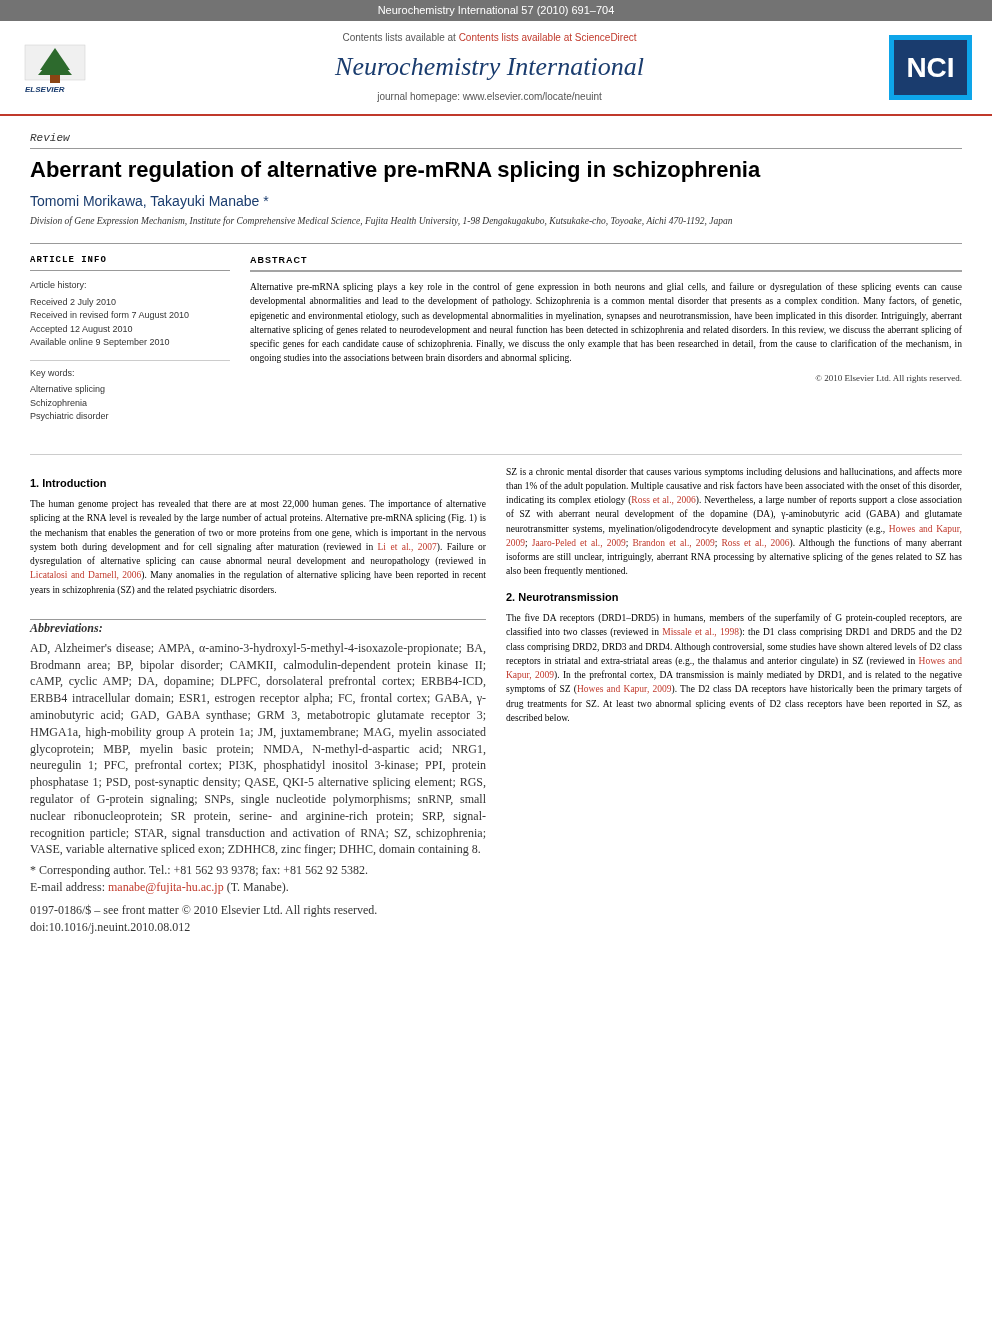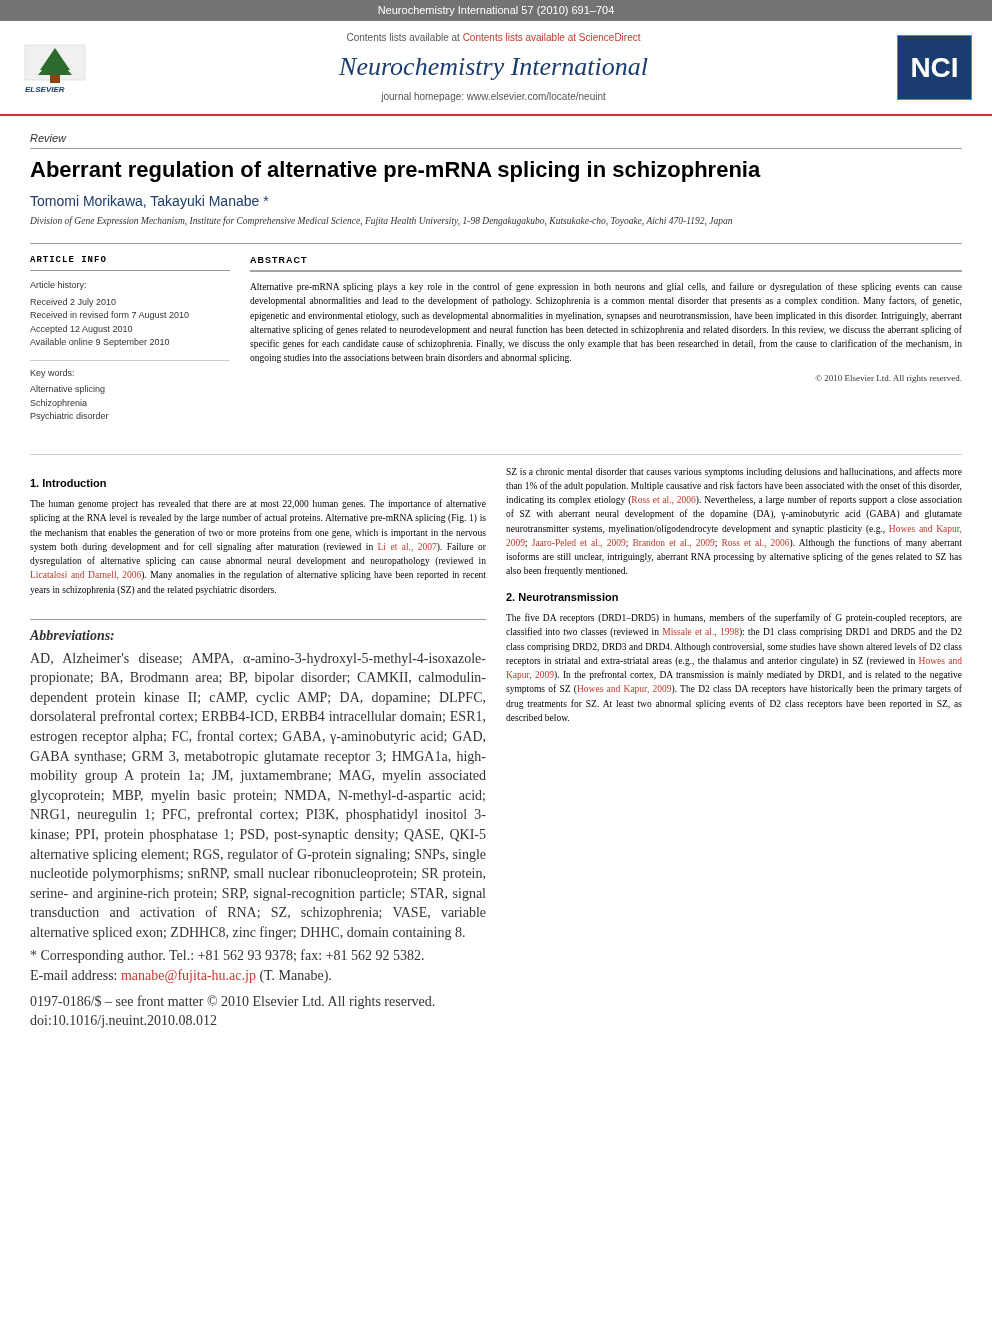--- a/index.html
+++ b/index.html
@@ -243,7 +243,7 @@
   </div>
 
   <div style="display:flex;flex-direction:column;align-items:center;gap:4px;">
-    <div style="width:75px;height:65px;background:#1a3c6e;display:flex;align-items:center;justify-content:center;border:1px solid #0ea5e9;">
+    <div style="width:83px;height:65px;background:#1a3c6e;display:flex;align-items:center;justify-content:center;border:5px solid #0ea5e9;">
       <span style="color:#fff;font-size:28px;font-family:Arial,sans-serif;font-weight:bold;">NCI</span>
     </div>
   </div>

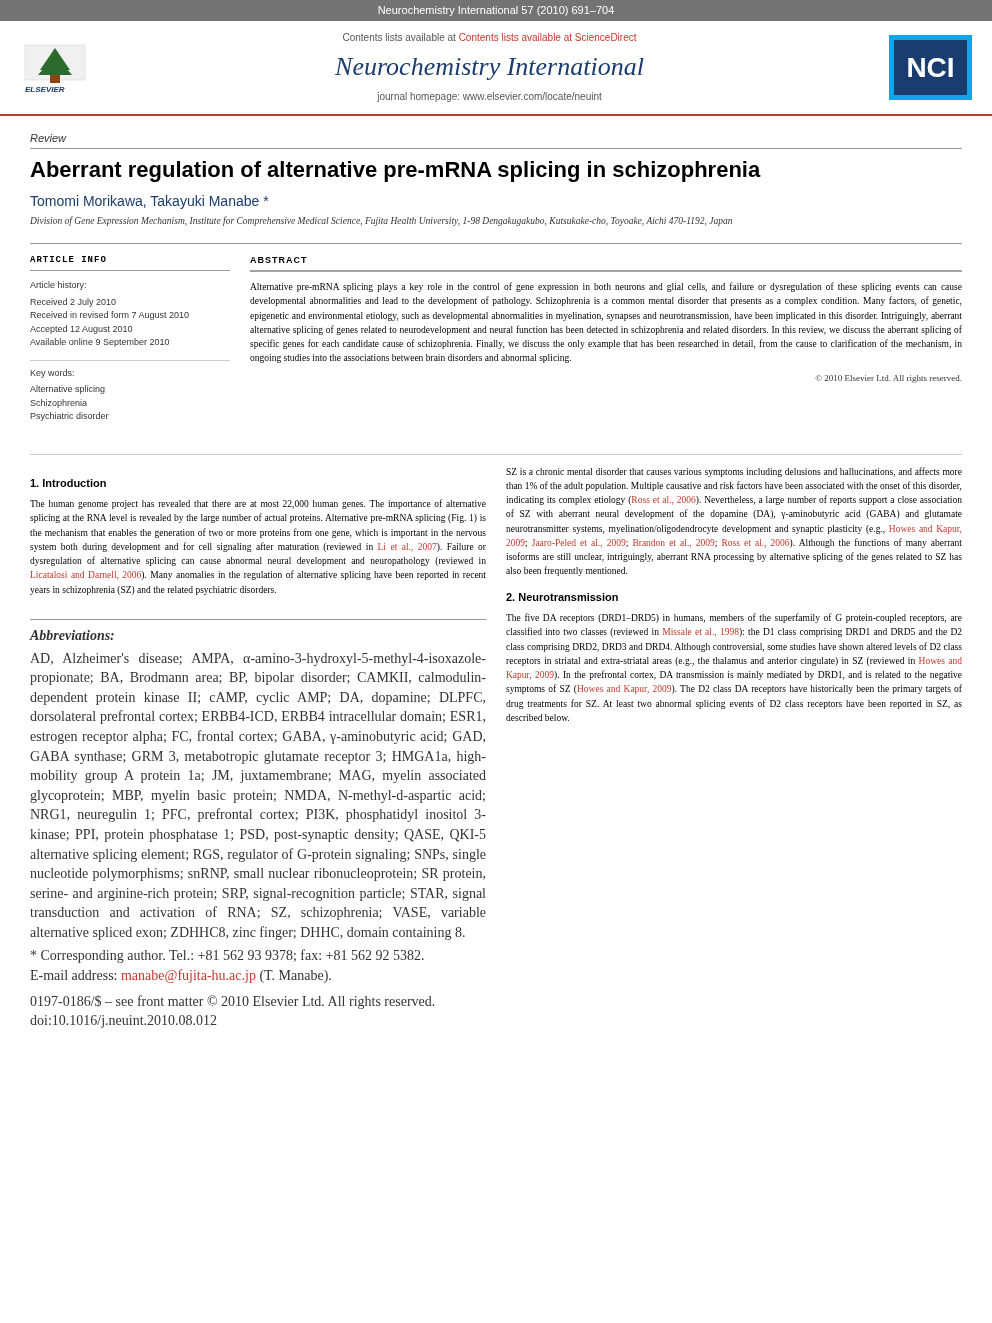--- a/index.html
+++ b/index.html
@@ -65,7 +65,7 @@
     }
     .section-type {
       font-size: 11px;
-      font-family: Liberation Sans, sans-serif;
+      font-family: Liberation Mono, monospace;
       color: #333;
       border-bottom: 1px solid #999;
       padding-bottom: 2px;

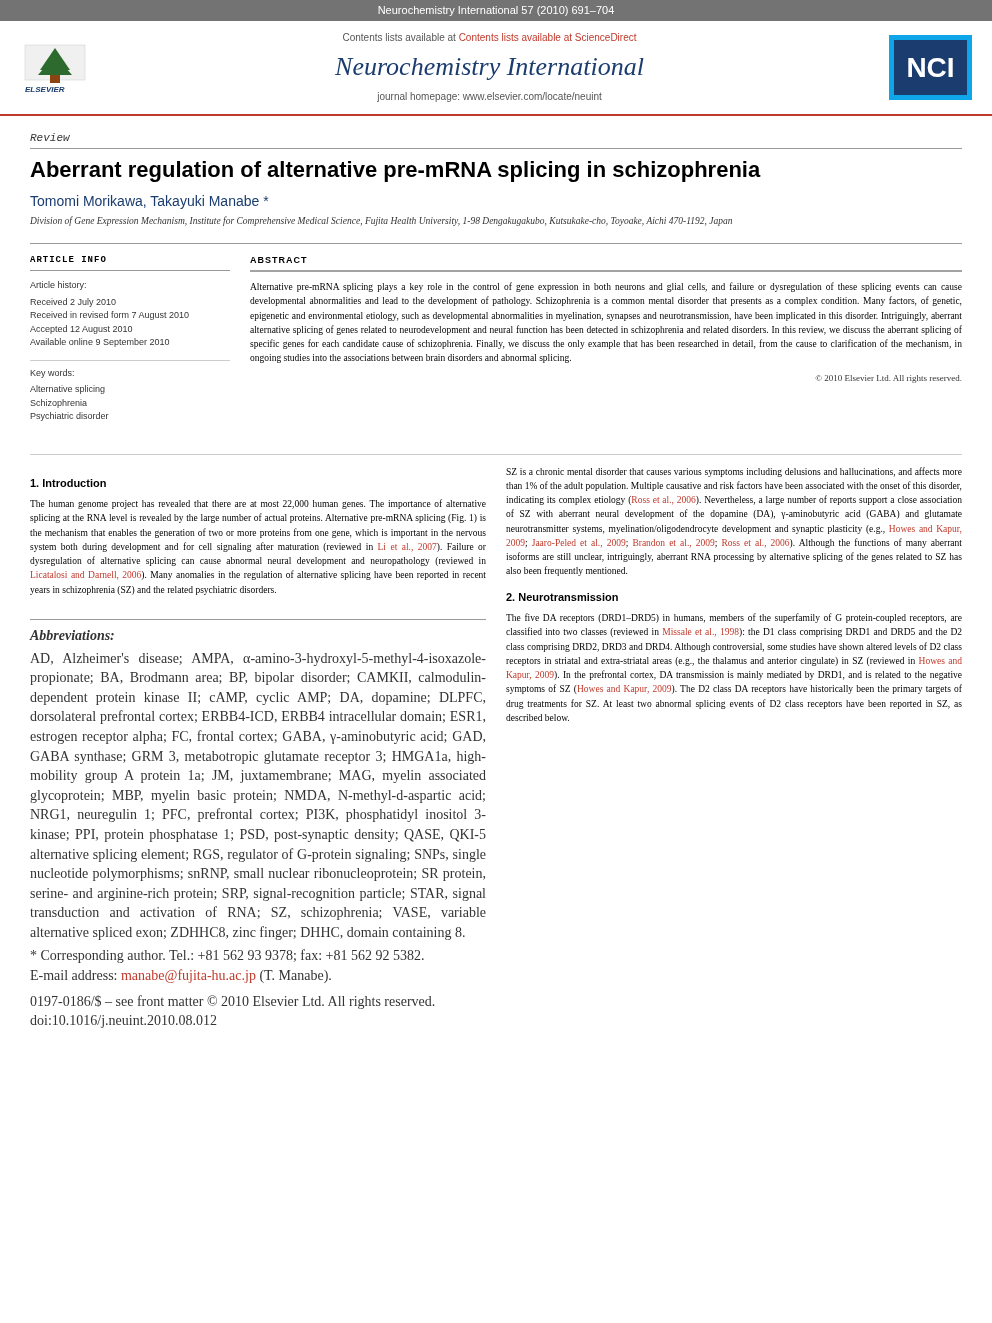--- a/index.html
+++ b/index.html
@@ -191,8 +191,7 @@
     .footnote-area {
       border-top: 1px solid #999;
       margin-top: 22px;
-      padding-top: 6px;
-      font-size: 14px;
+      font-size: 12px;
       line-height: 1.4;
       color: #333;
     }

